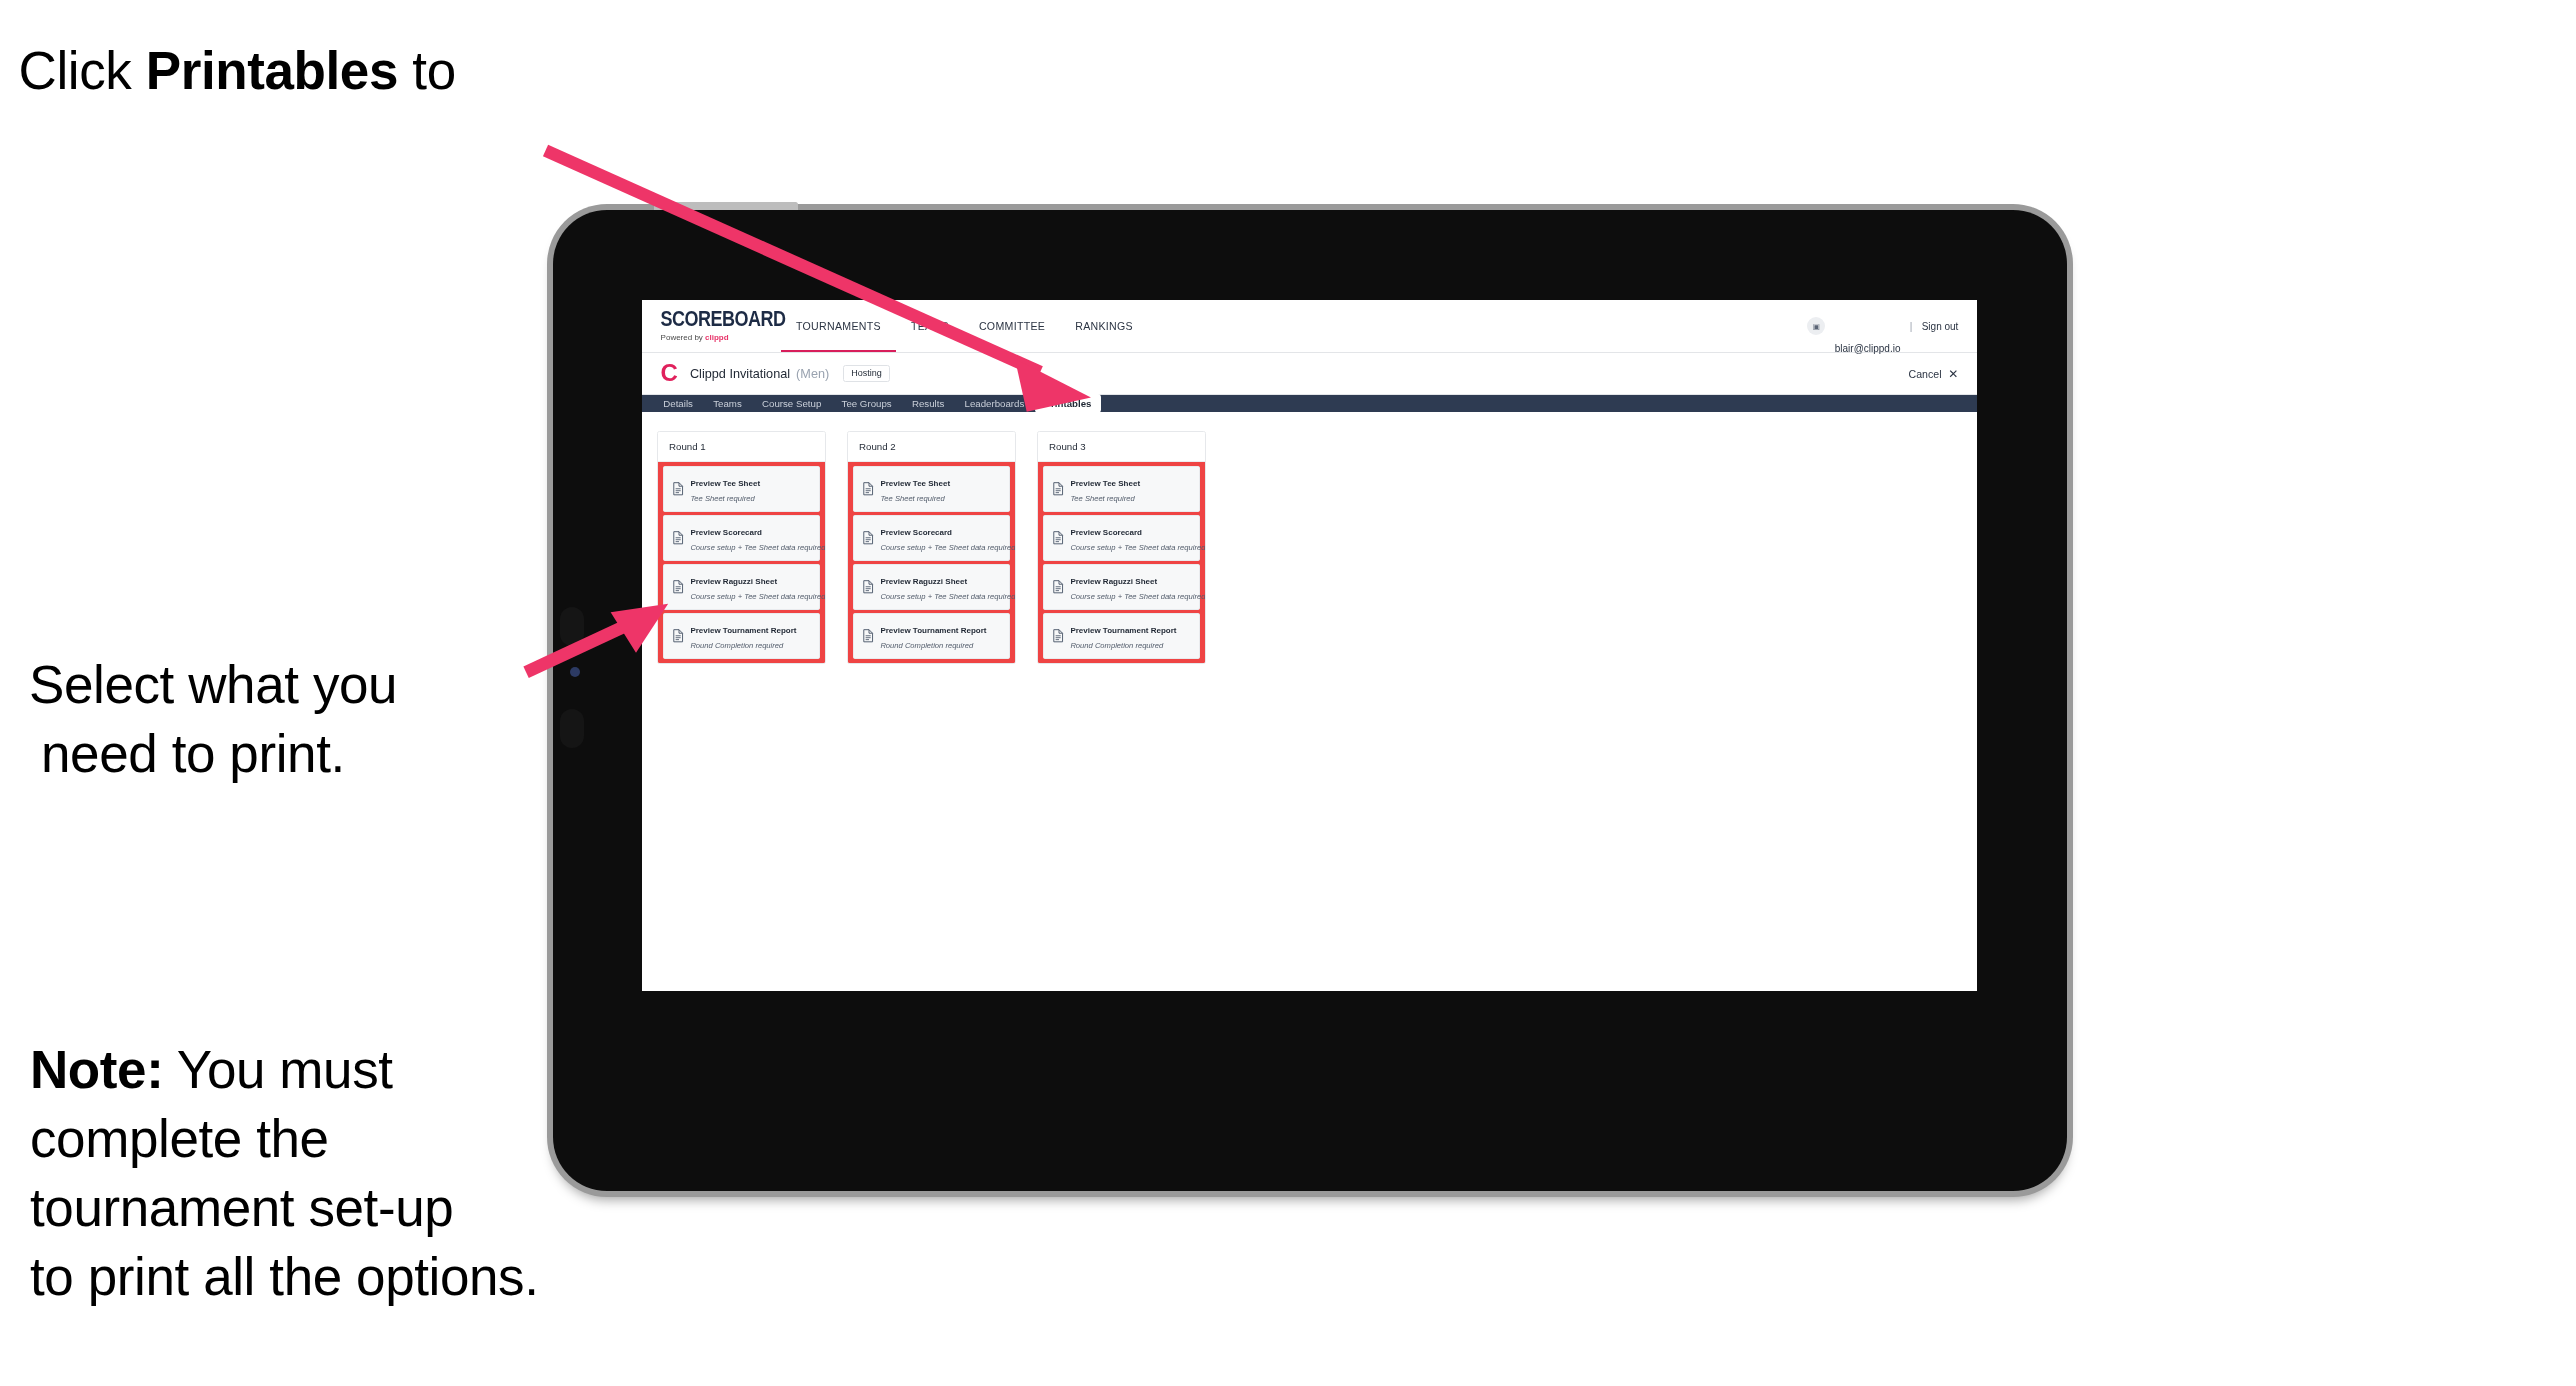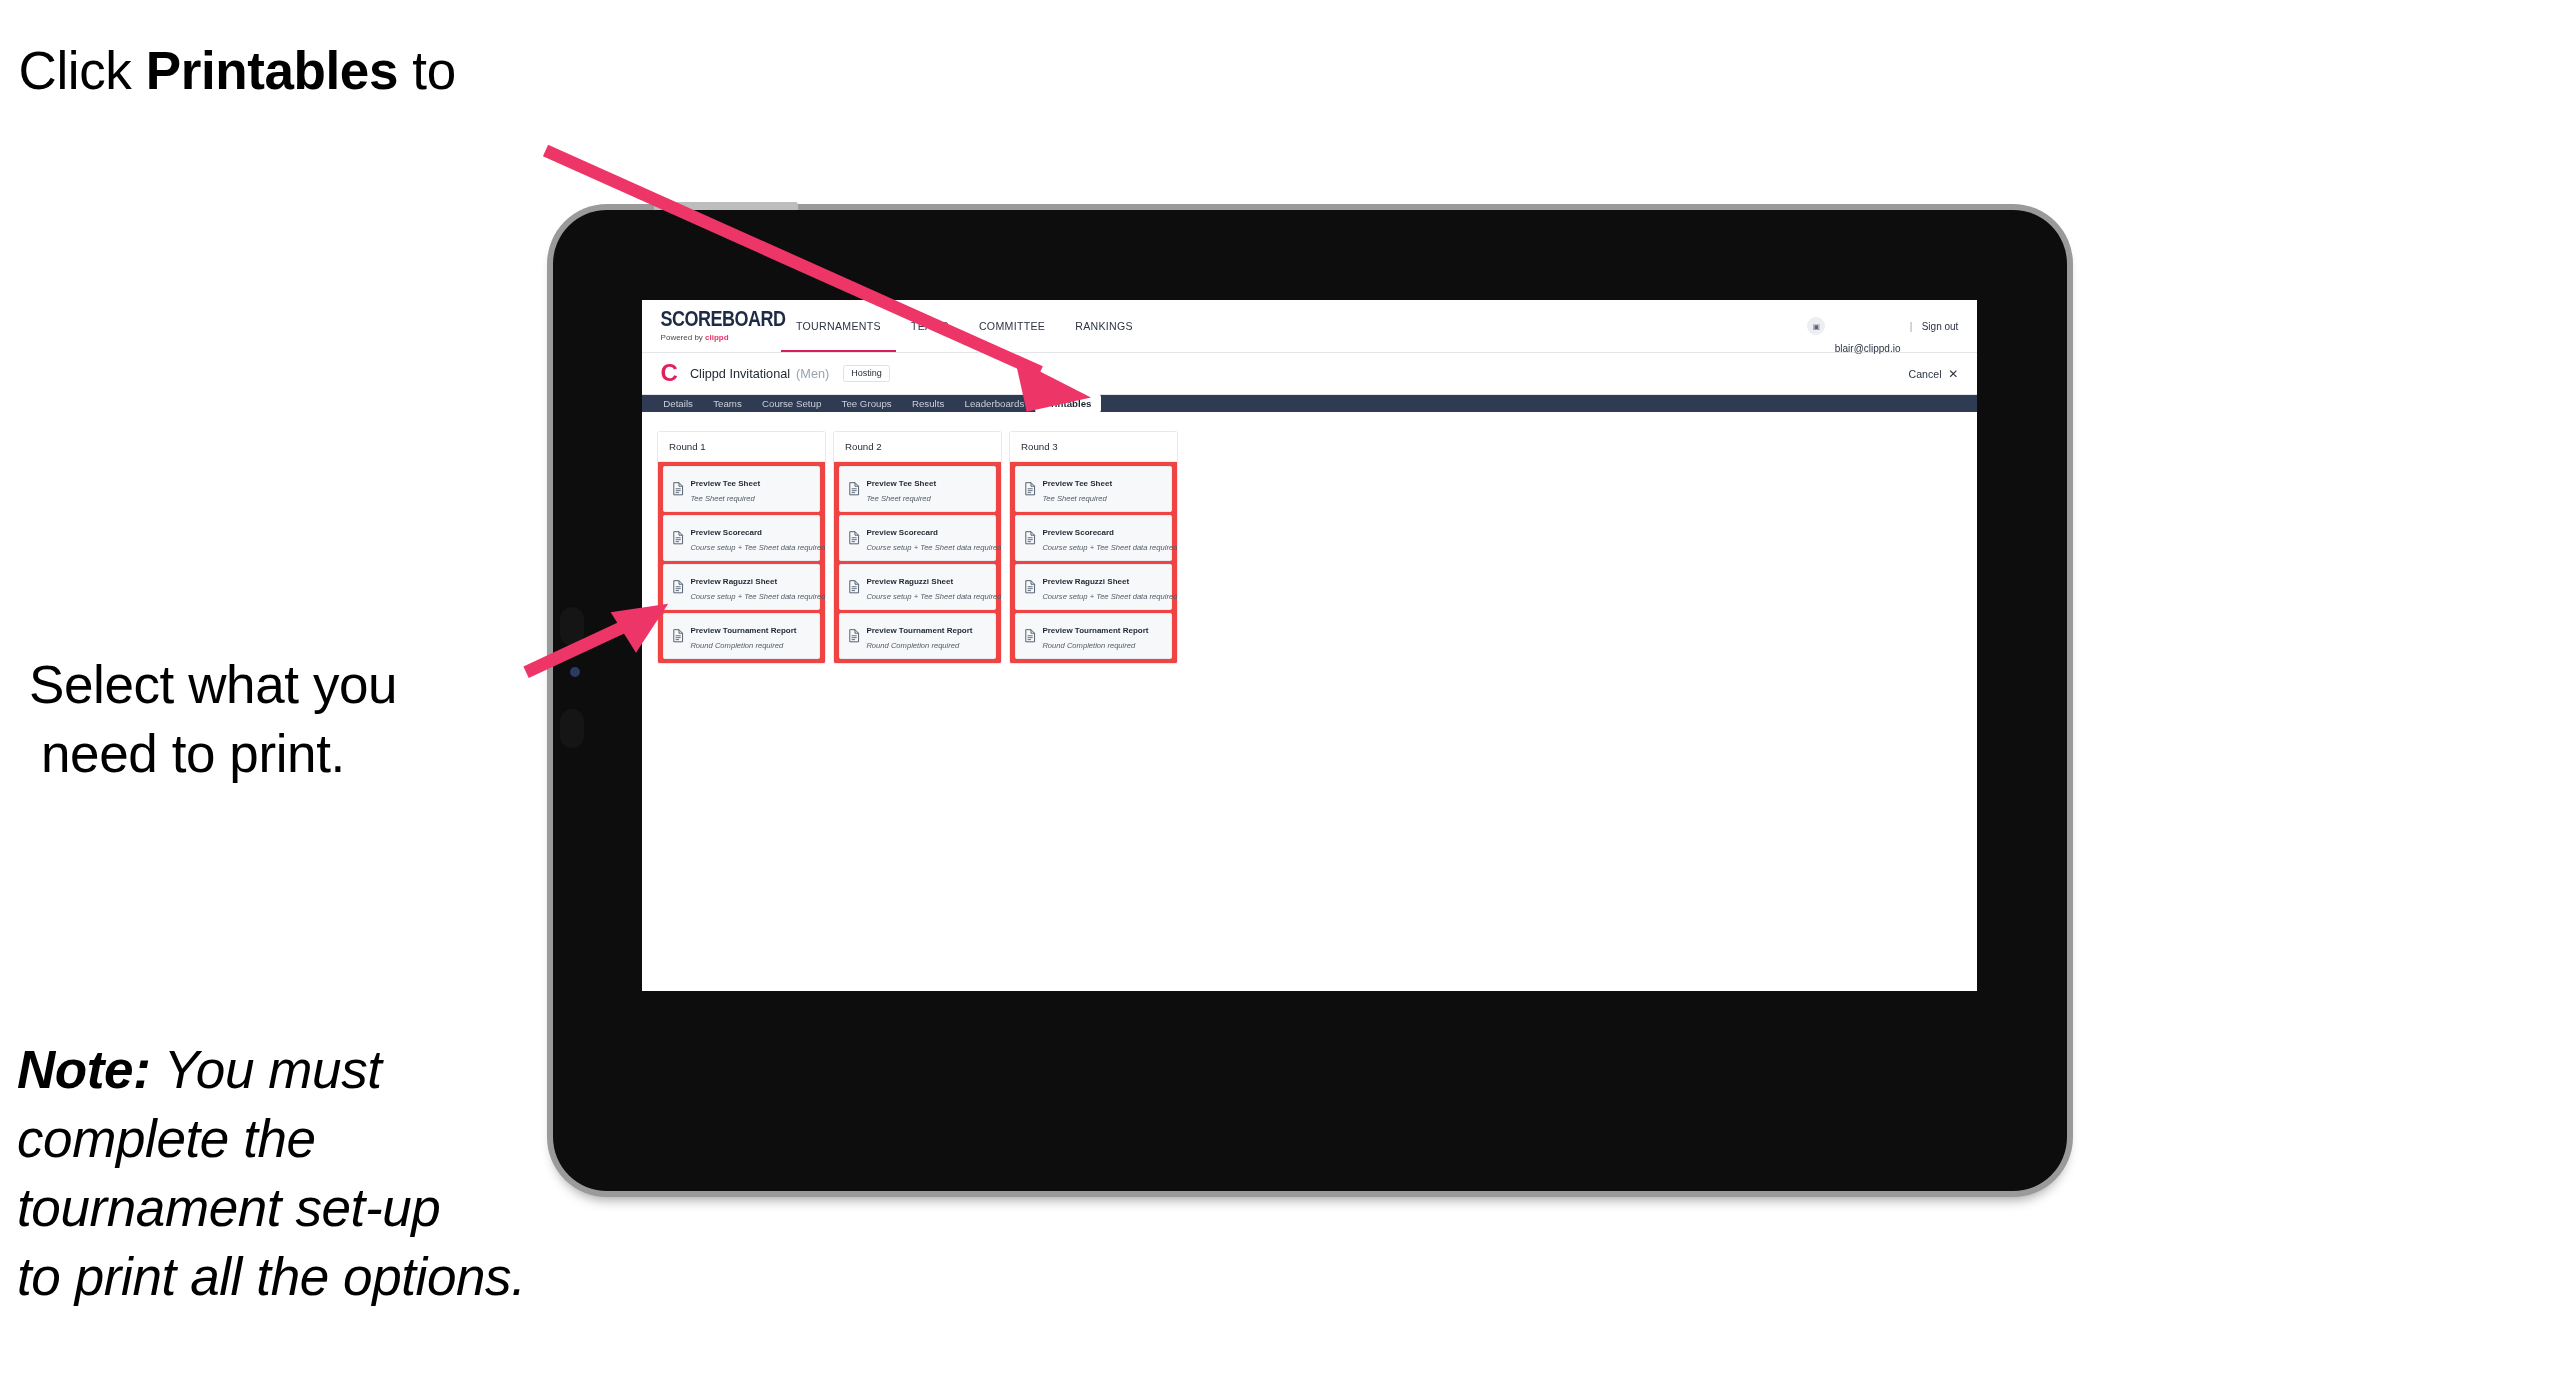--- a/index.html
+++ b/index.html
@@ -143,7 +143,7 @@
 
   
   #content{
-    background:#ffffff;padding:18.6px 15px;display:flex;gap:7px;
+    background:#ffffff;padding:18.6px 15px;display:flex;gap:21px;
     box-sizing:border-box;
   }
   .round-col{

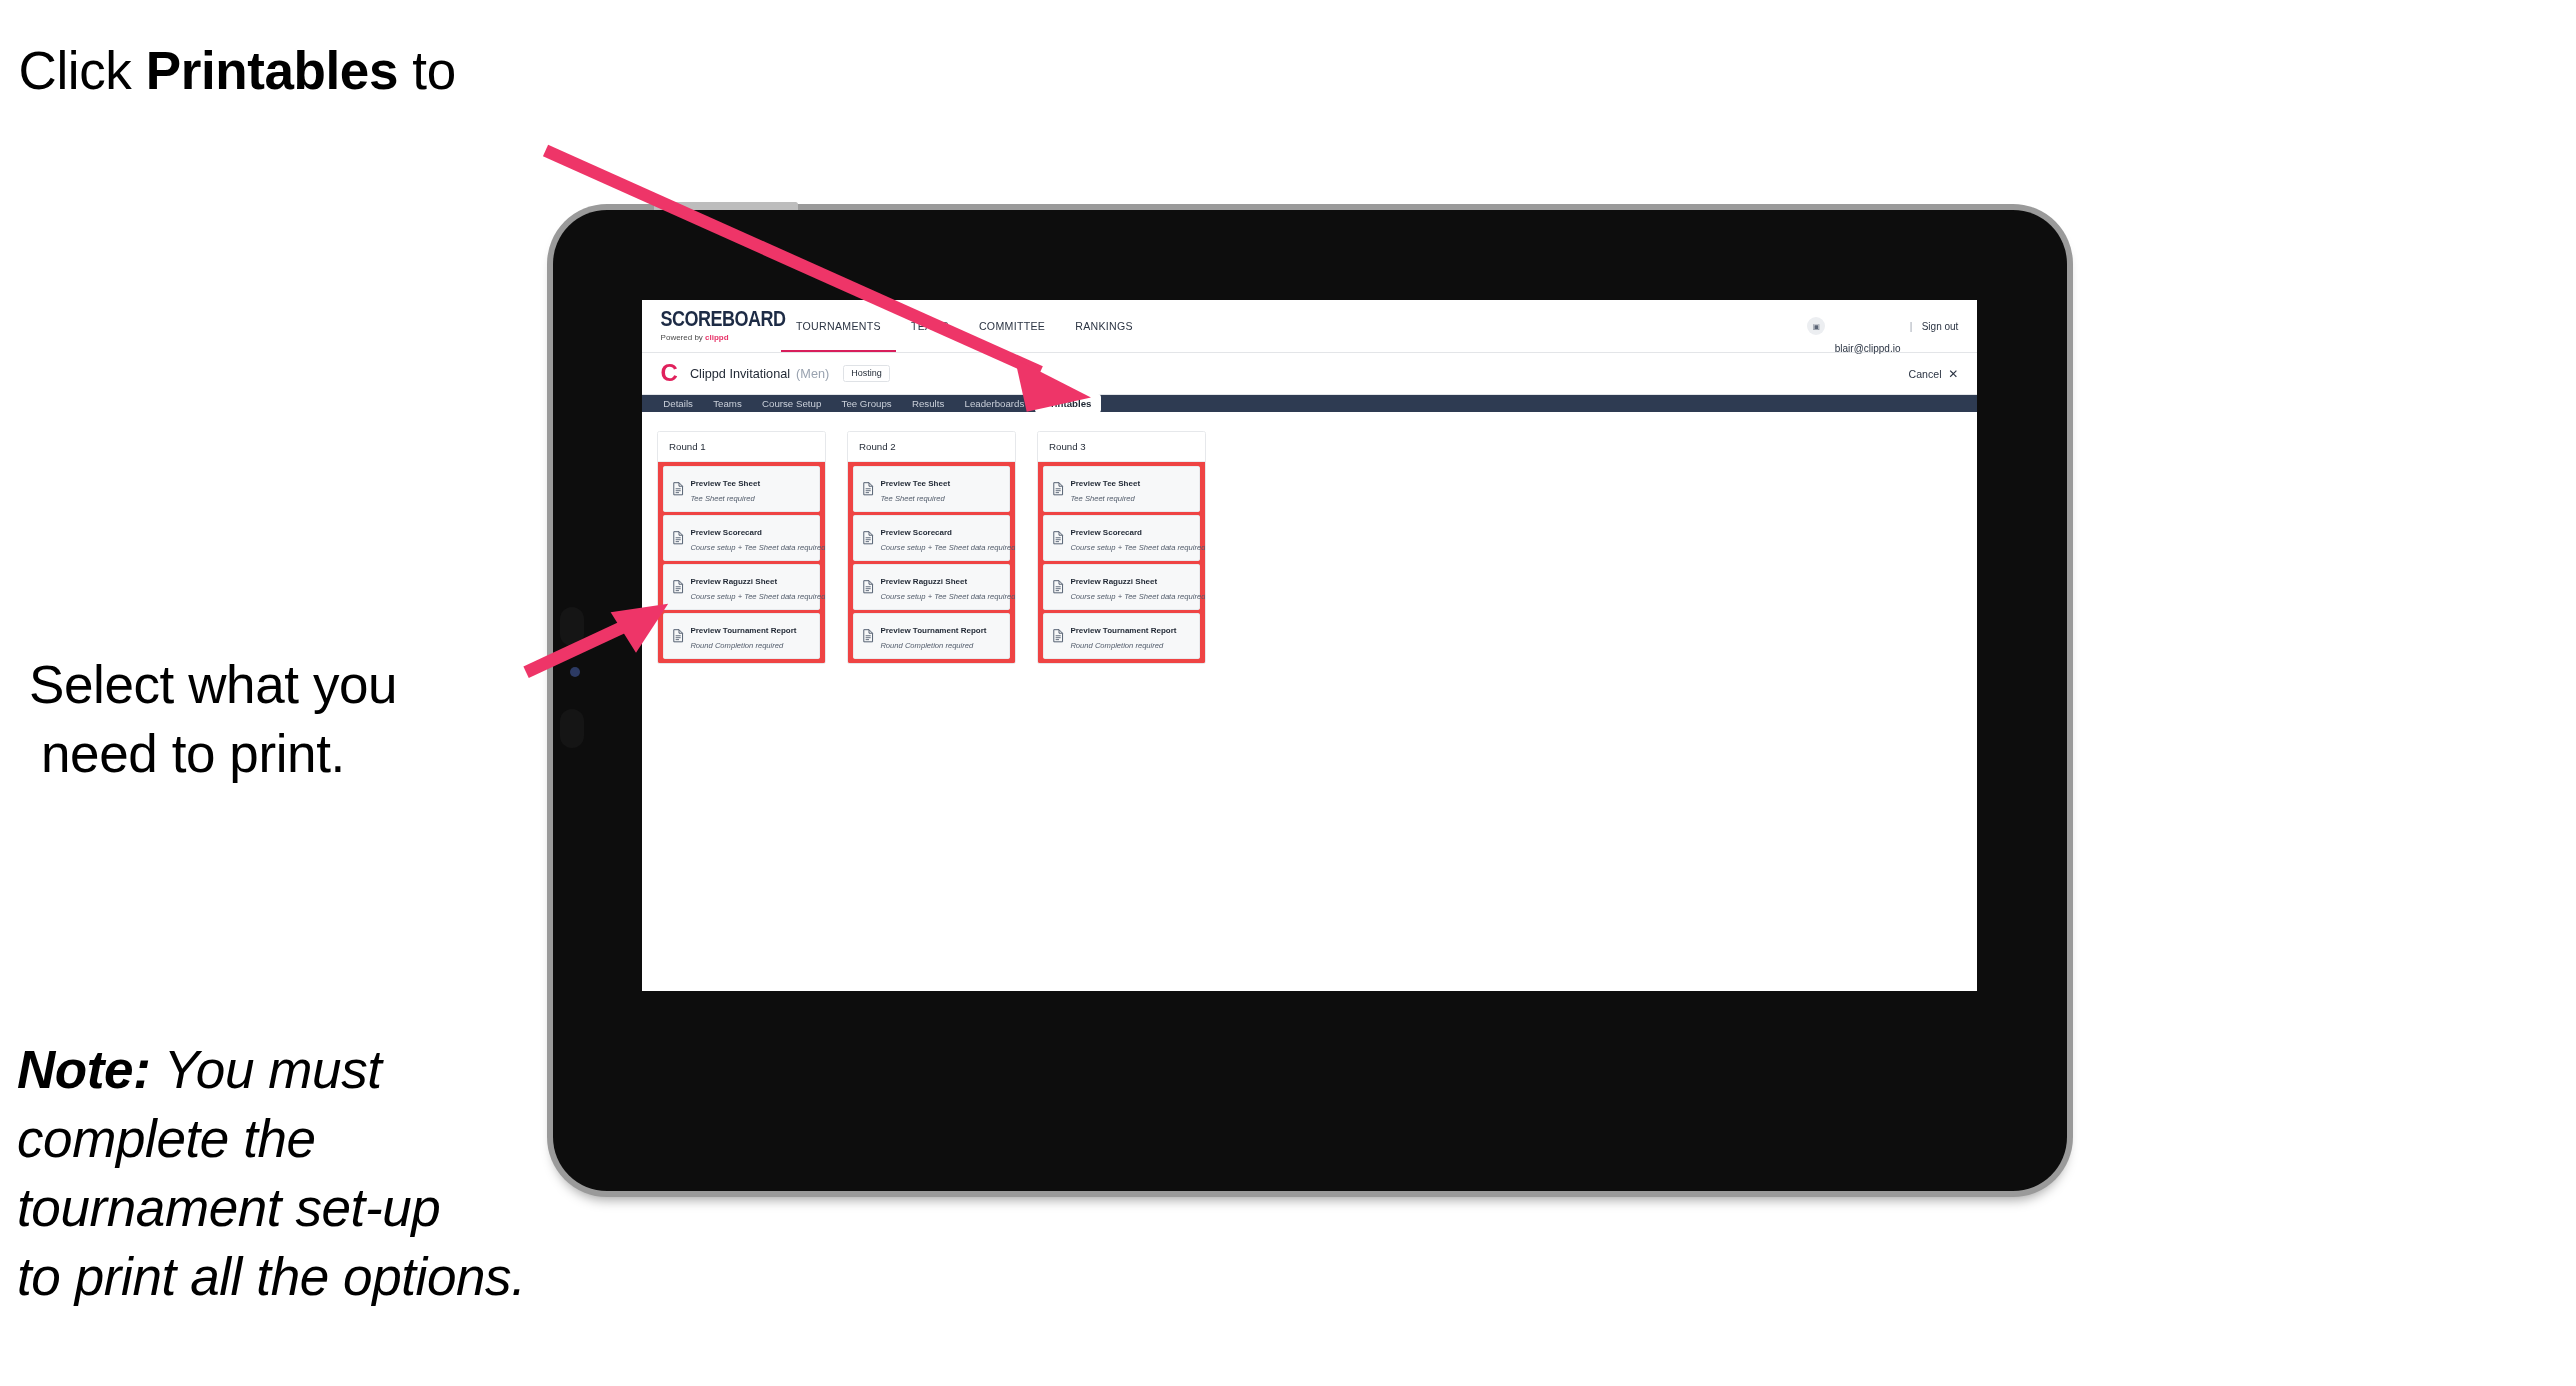--- a/index.html
+++ b/index.html
@@ -25,7 +25,7 @@
   #anno-top{ left:18.6px;  top:17px;   font-size:53px; width:592px;margin-top:20px;}
   #anno-mid{ left:29px;  top:651px;  font-size:53px; width:524px; text-align:left;}
   #anno-mid .l2{display:block;margin-left:12px;}
-  #anno-note{left:17px;  top:1036px; font-size:53px; width:668px;font-style:italic;}
+  #anno-note{left:30px;  top:1036px; font-size:53px; width:668px;}
 
   
   #tablet{

